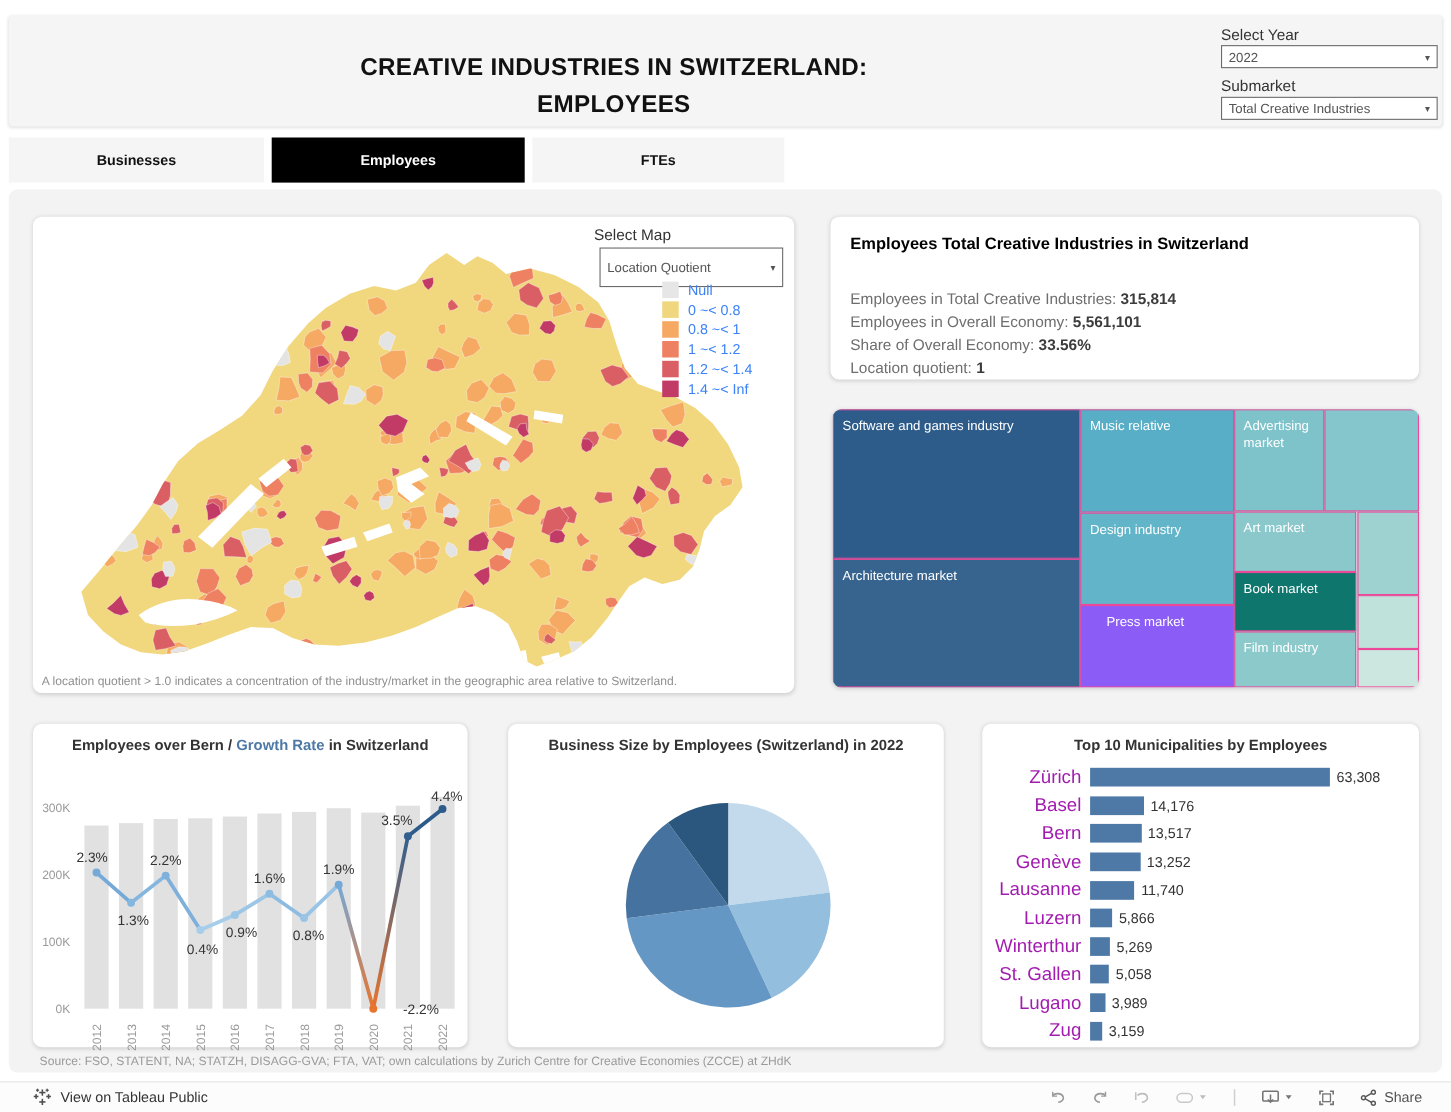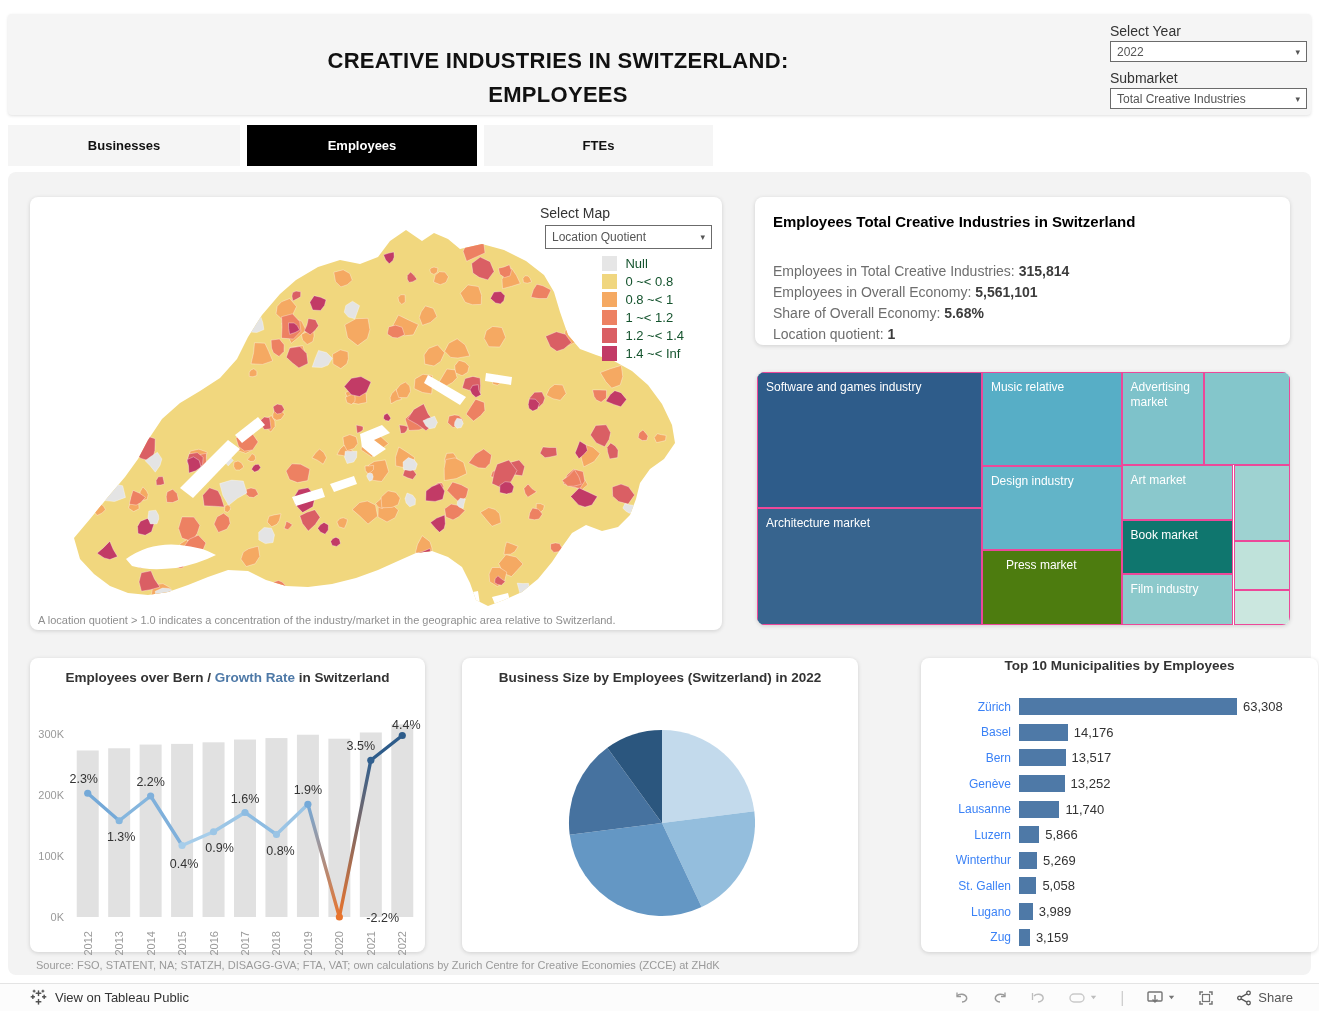--- a/index.html
+++ b/index.html
@@ -24,7 +24,7 @@
 
   #map-card { left:22px; top:25px; width:692px; height:433px; }
   #map-select-label { right:112px; top:8px; font-size:14px; color:#333; font-weight:500; }
-  #map-select { right:10px; top:28px; width:167px; height:24px; }
+  #map-select { right:10px; top:28px; width:167px; height:36px; }
   #map-legend { right:38px; top:56px; }
   .leg-row { display:flex; align-items:center; margin:3px 0; cursor:pointer; }
   .leg-sw { width:15px; height:15px; margin-right:8px; }

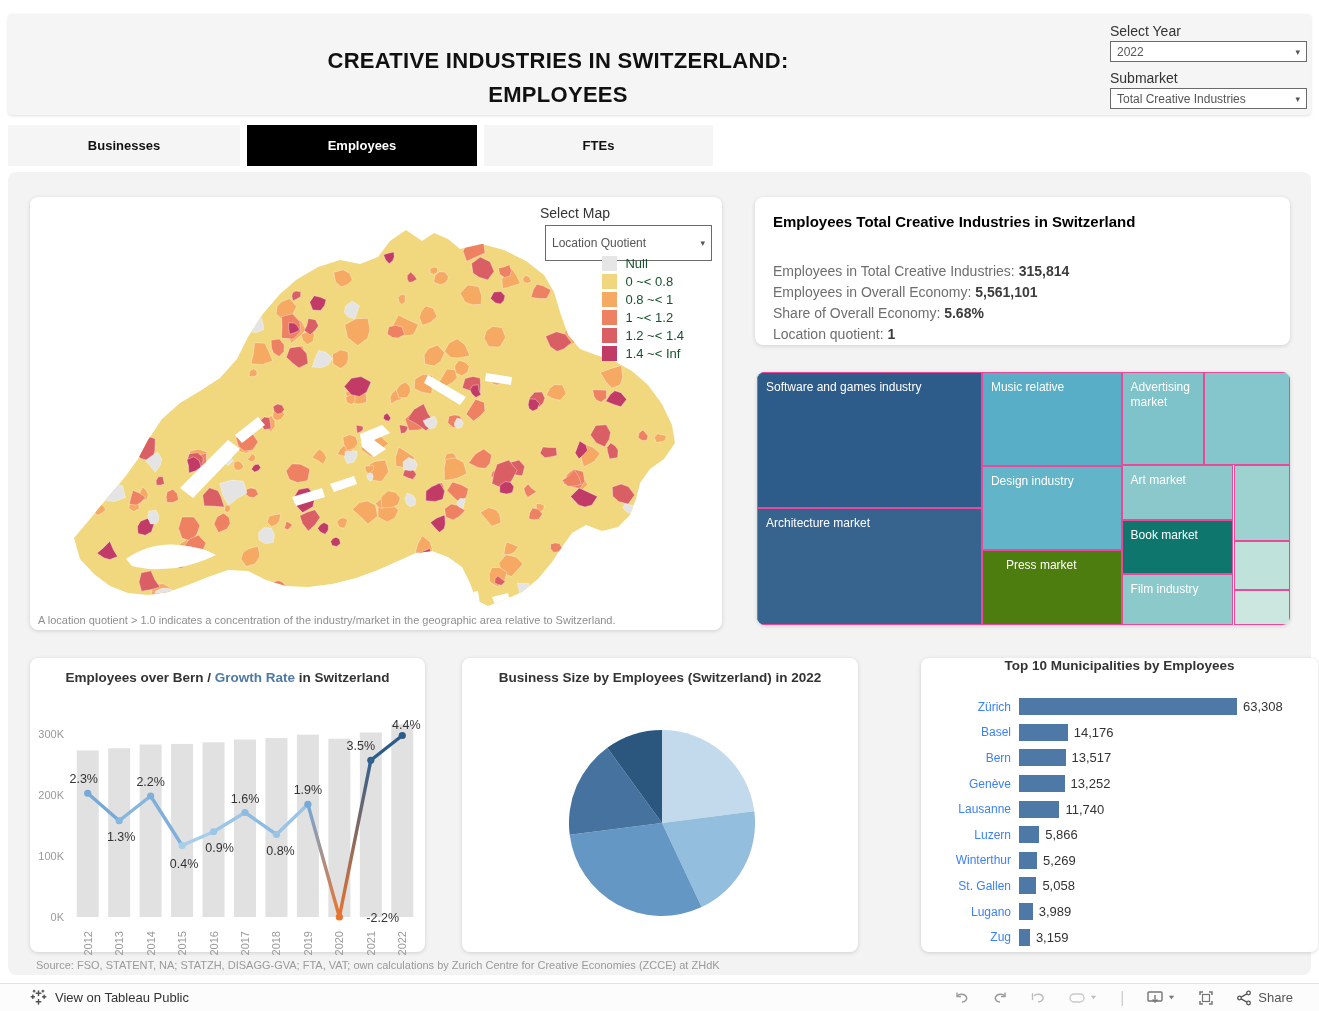--- a/index.html
+++ b/index.html
@@ -28,7 +28,7 @@
   #map-legend { right:38px; top:56px; }
   .leg-row { display:flex; align-items:center; margin:3px 0; cursor:pointer; }
   .leg-sw { width:15px; height:15px; margin-right:8px; }
-  .leg-tx { font-size:13px; color:#14532d; }
+  .leg-tx { font-size:13px; color:#3b82f6; }
   #map-caption { left:8px; bottom:4px; font-size:11px; color:#8f8f8f; }
 
   #stats-card { left:747px; top:25px; width:535px; height:148px; padding:16px 18px; }

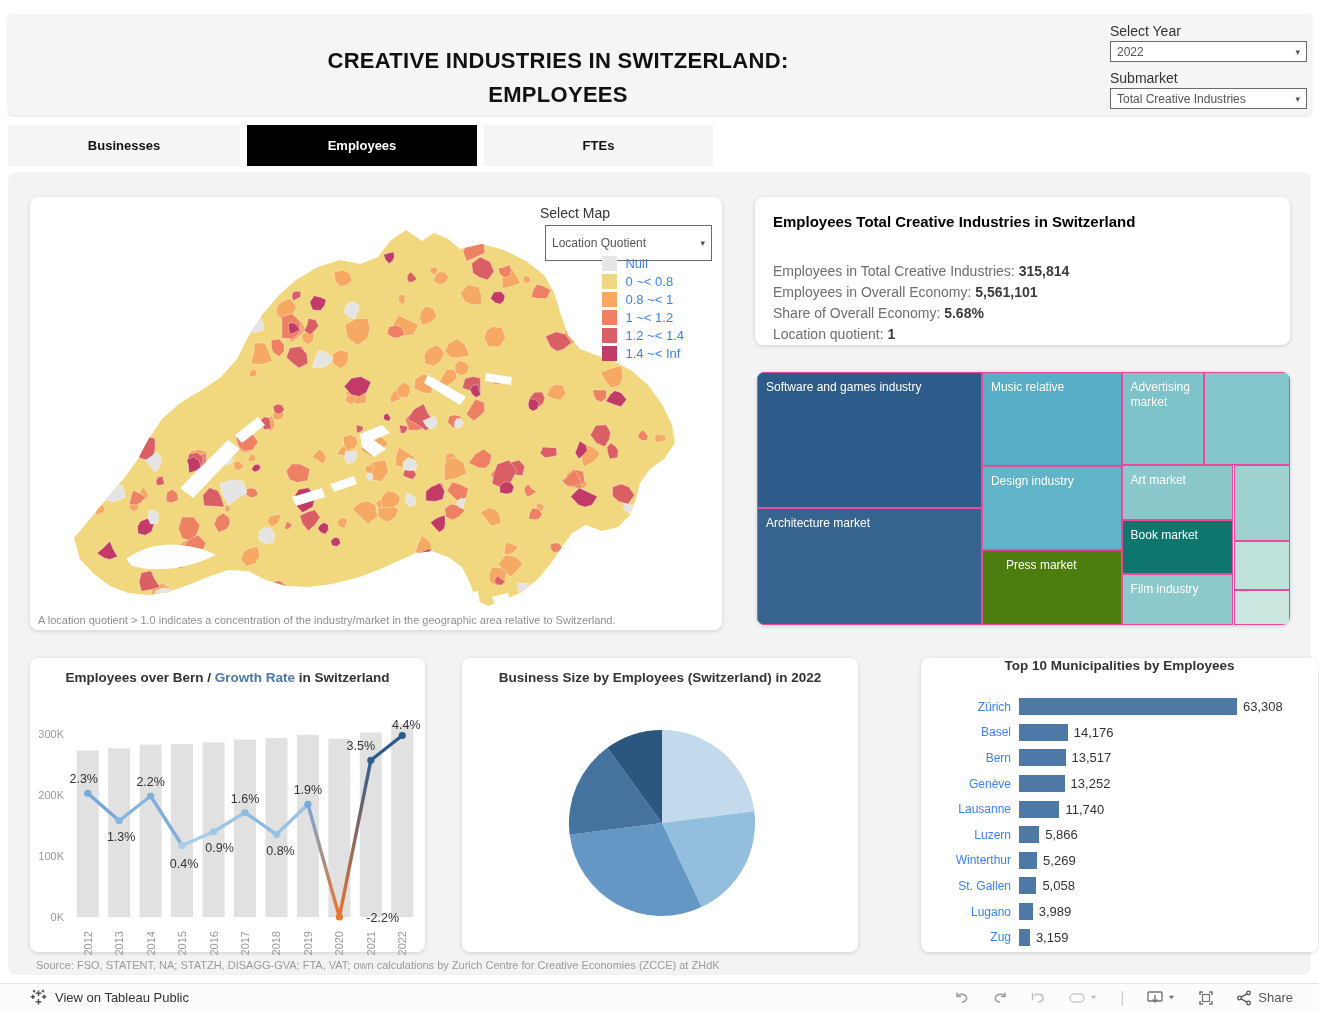--- a/index.html
+++ b/index.html
@@ -406,7 +406,7 @@
       <div id="stats-rows">
           <div class="stat-row"><span>Employees in Total Creative Industries: </span><span class="stat-val">315,814</span></div>
           <div class="stat-row"><span>Employees in Overall Economy: </span><span class="stat-val">5,561,101</span></div>
-          <div class="stat-row"><span>Share of Overall Economy:  </span><span class="stat-val">5.68%</span></div>
+          <div class="stat-row"><span>Share of Overall Economy:  </span><span class="stat-val">33.56%</span></div>
           <div class="stat-row"><span>Location quotient: </span><span class="stat-val">1</span></div>
         </div>
     </div>

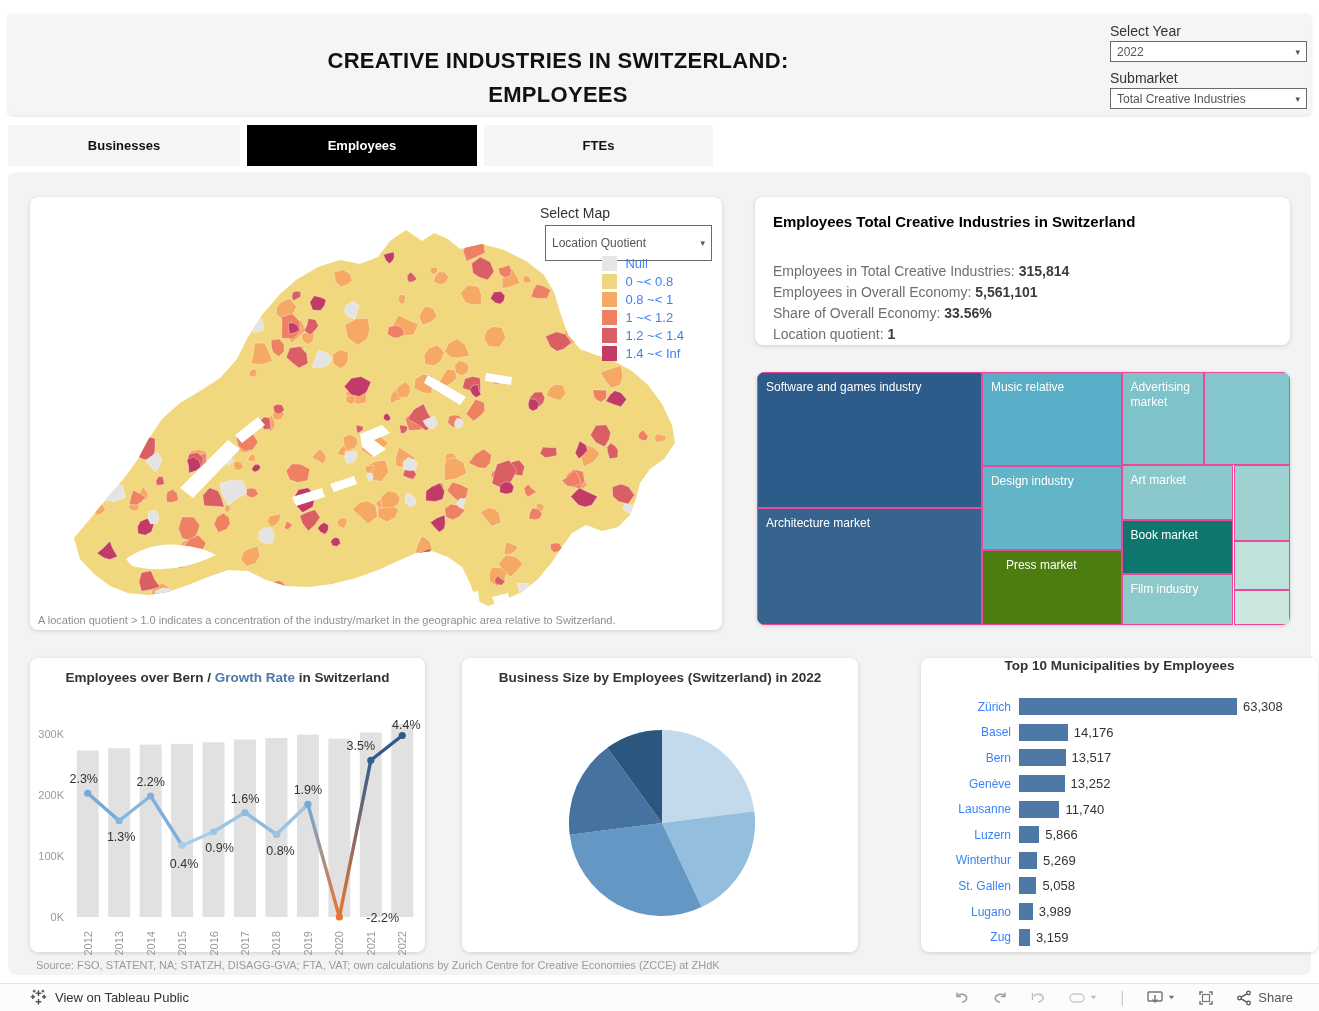--- a/index.html
+++ b/index.html
@@ -416,7 +416,7 @@
         <div class="tm-cell" style="left: 0%; top: 53.6%; width: 42.2%; height: 46.4%; background: rgb(55, 100, 142);">Architecture market</div>
         <div class="tm-cell" style="left: 42.2%; top: 0%; width: 26.2%; height: 37.3%; background: rgb(87, 174, 198);">Music relative</div>
         <div class="tm-cell" style="left: 42.2%; top: 37.3%; width: 26.2%; height: 33.2%; background: rgb(98, 180, 200);">Design industry</div>
-        <div class="tm-cell" style="left: 42.2%; top: 70.5%; width: 26.2%; height: 29.5%; background: #4d7c0f; padding-left: 23px;">Press market</div>
+        <div class="tm-cell" style="left: 42.2%; top: 70.5%; width: 26.2%; height: 29.5%; background: #8b5cf6; padding-left: 23px;">Press market</div>
         <div class="tm-cell" style="left: 68.4%; top: 0%; width: 15.5%; height: 36.8%; background: rgb(126, 194, 202);">Advertising market</div>
         <div class="tm-cell" style="left: 83.9%; top: 0%; width: 16.1%; height: 36.8%; background: rgb(132, 198, 203);"></div>
         <div class="tm-cell" style="left: 68.4%; top: 36.8%; width: 21%; height: 21.6%; background: rgb(138, 200, 204);">Art market</div>

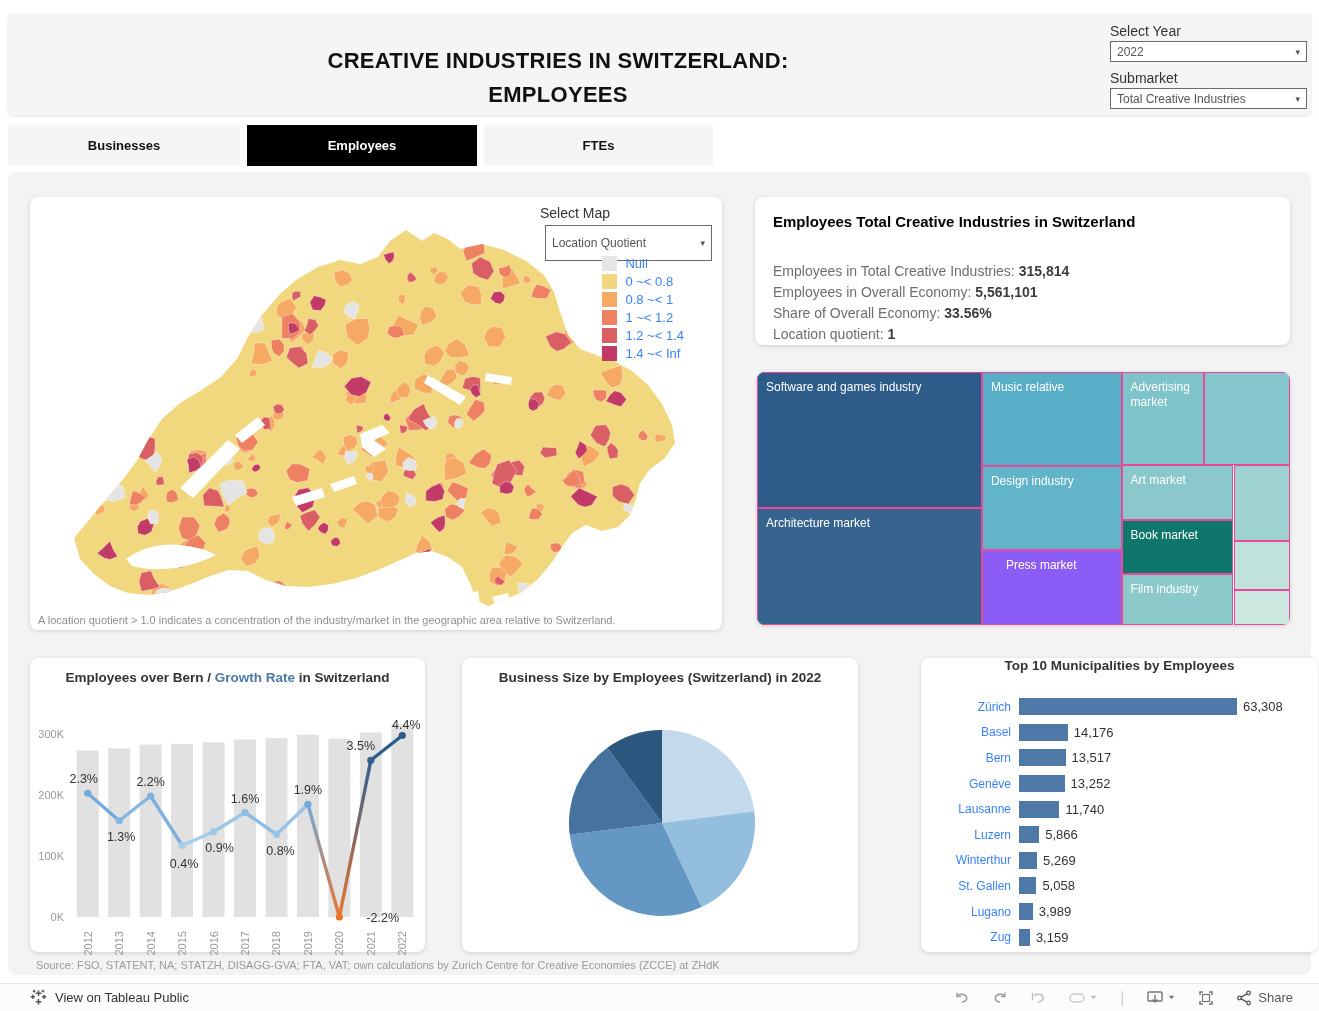--- a/index.html
+++ b/index.html
@@ -42,7 +42,7 @@
   .chart-title { width:100%; text-align:center; font-size:13.5px; font-weight:700; color:#333; }
   #emp-card { left:22px; top:486px; width:395px; height:294px; padding-top:12px; }
   #pie-card { left:454px; top:486px; width:396px; height:294px; padding-top:12px; }
-  #top10-card { left:885px; top:486px; width:397px; height:294px; padding-top:0;margin-left:28px; }
+  #top10-card { left:885px; top:486px; width:397px; height:294px; padding-top:12px; }
 
   #top10-rows { position:absolute; left:10px; top:36px; width:377px; }
   .t10-row { display:flex; align-items:center; height:25.6px; cursor:pointer; }

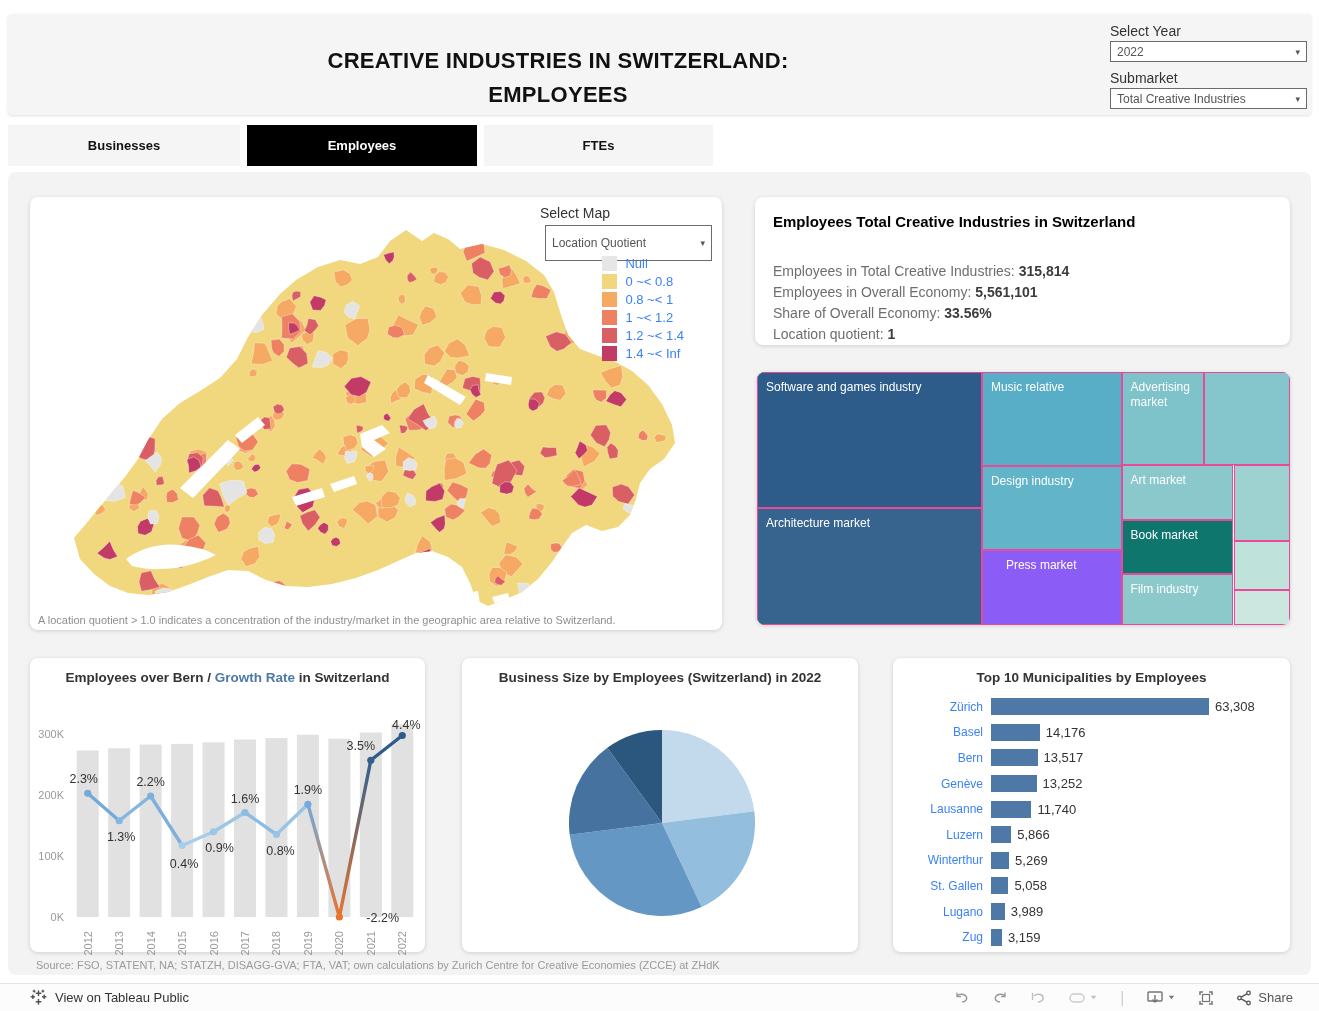--- a/index.html
+++ b/index.html
@@ -46,7 +46,7 @@
 
   #top10-rows { position:absolute; left:10px; top:36px; width:377px; }
   .t10-row { display:flex; align-items:center; height:25.6px; cursor:pointer; }
-  .t10-label { width:88px; text-align:right; font-size:12px; color:#3b82f6; padding-right:8px; white-space:nowrap; }
+  .t10-label { width:88px; text-align:right; font-size:17px; color:#a21caf; padding-right:8px; white-space:nowrap; }
   .t10-bar { height:17px; }
   .t10-val { font-size:13px; color:#333; padding-left:6px; }
 

